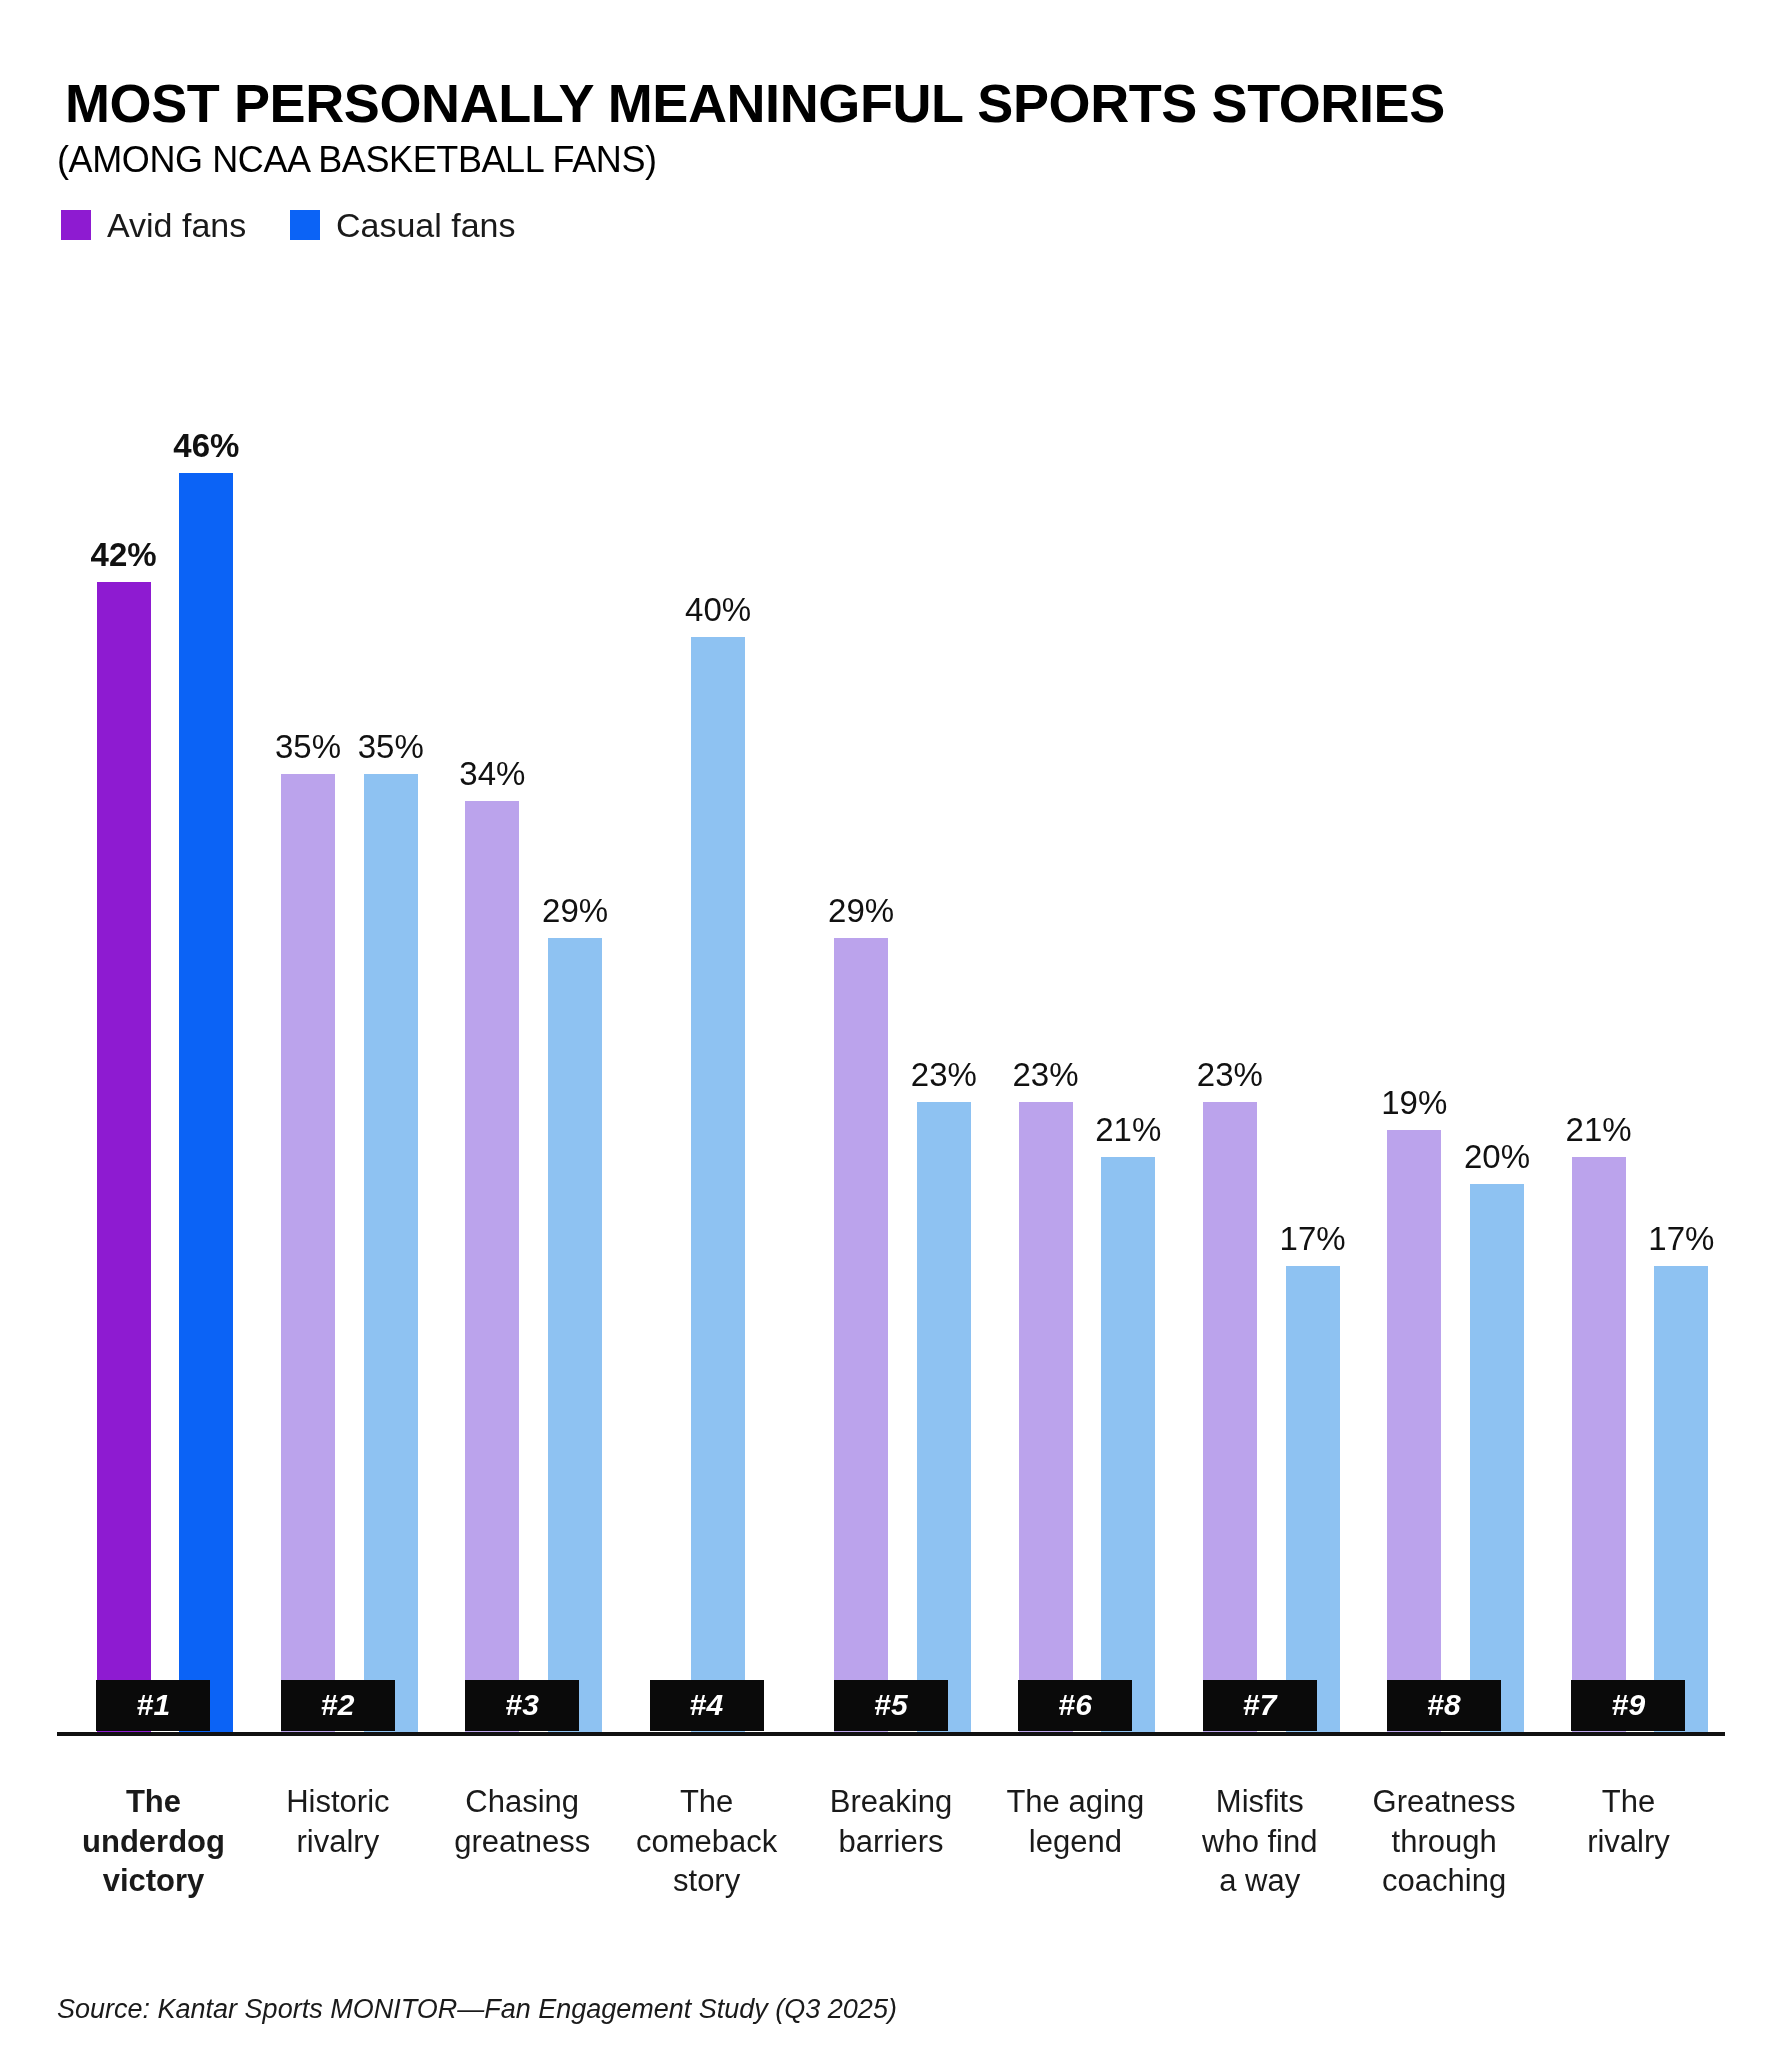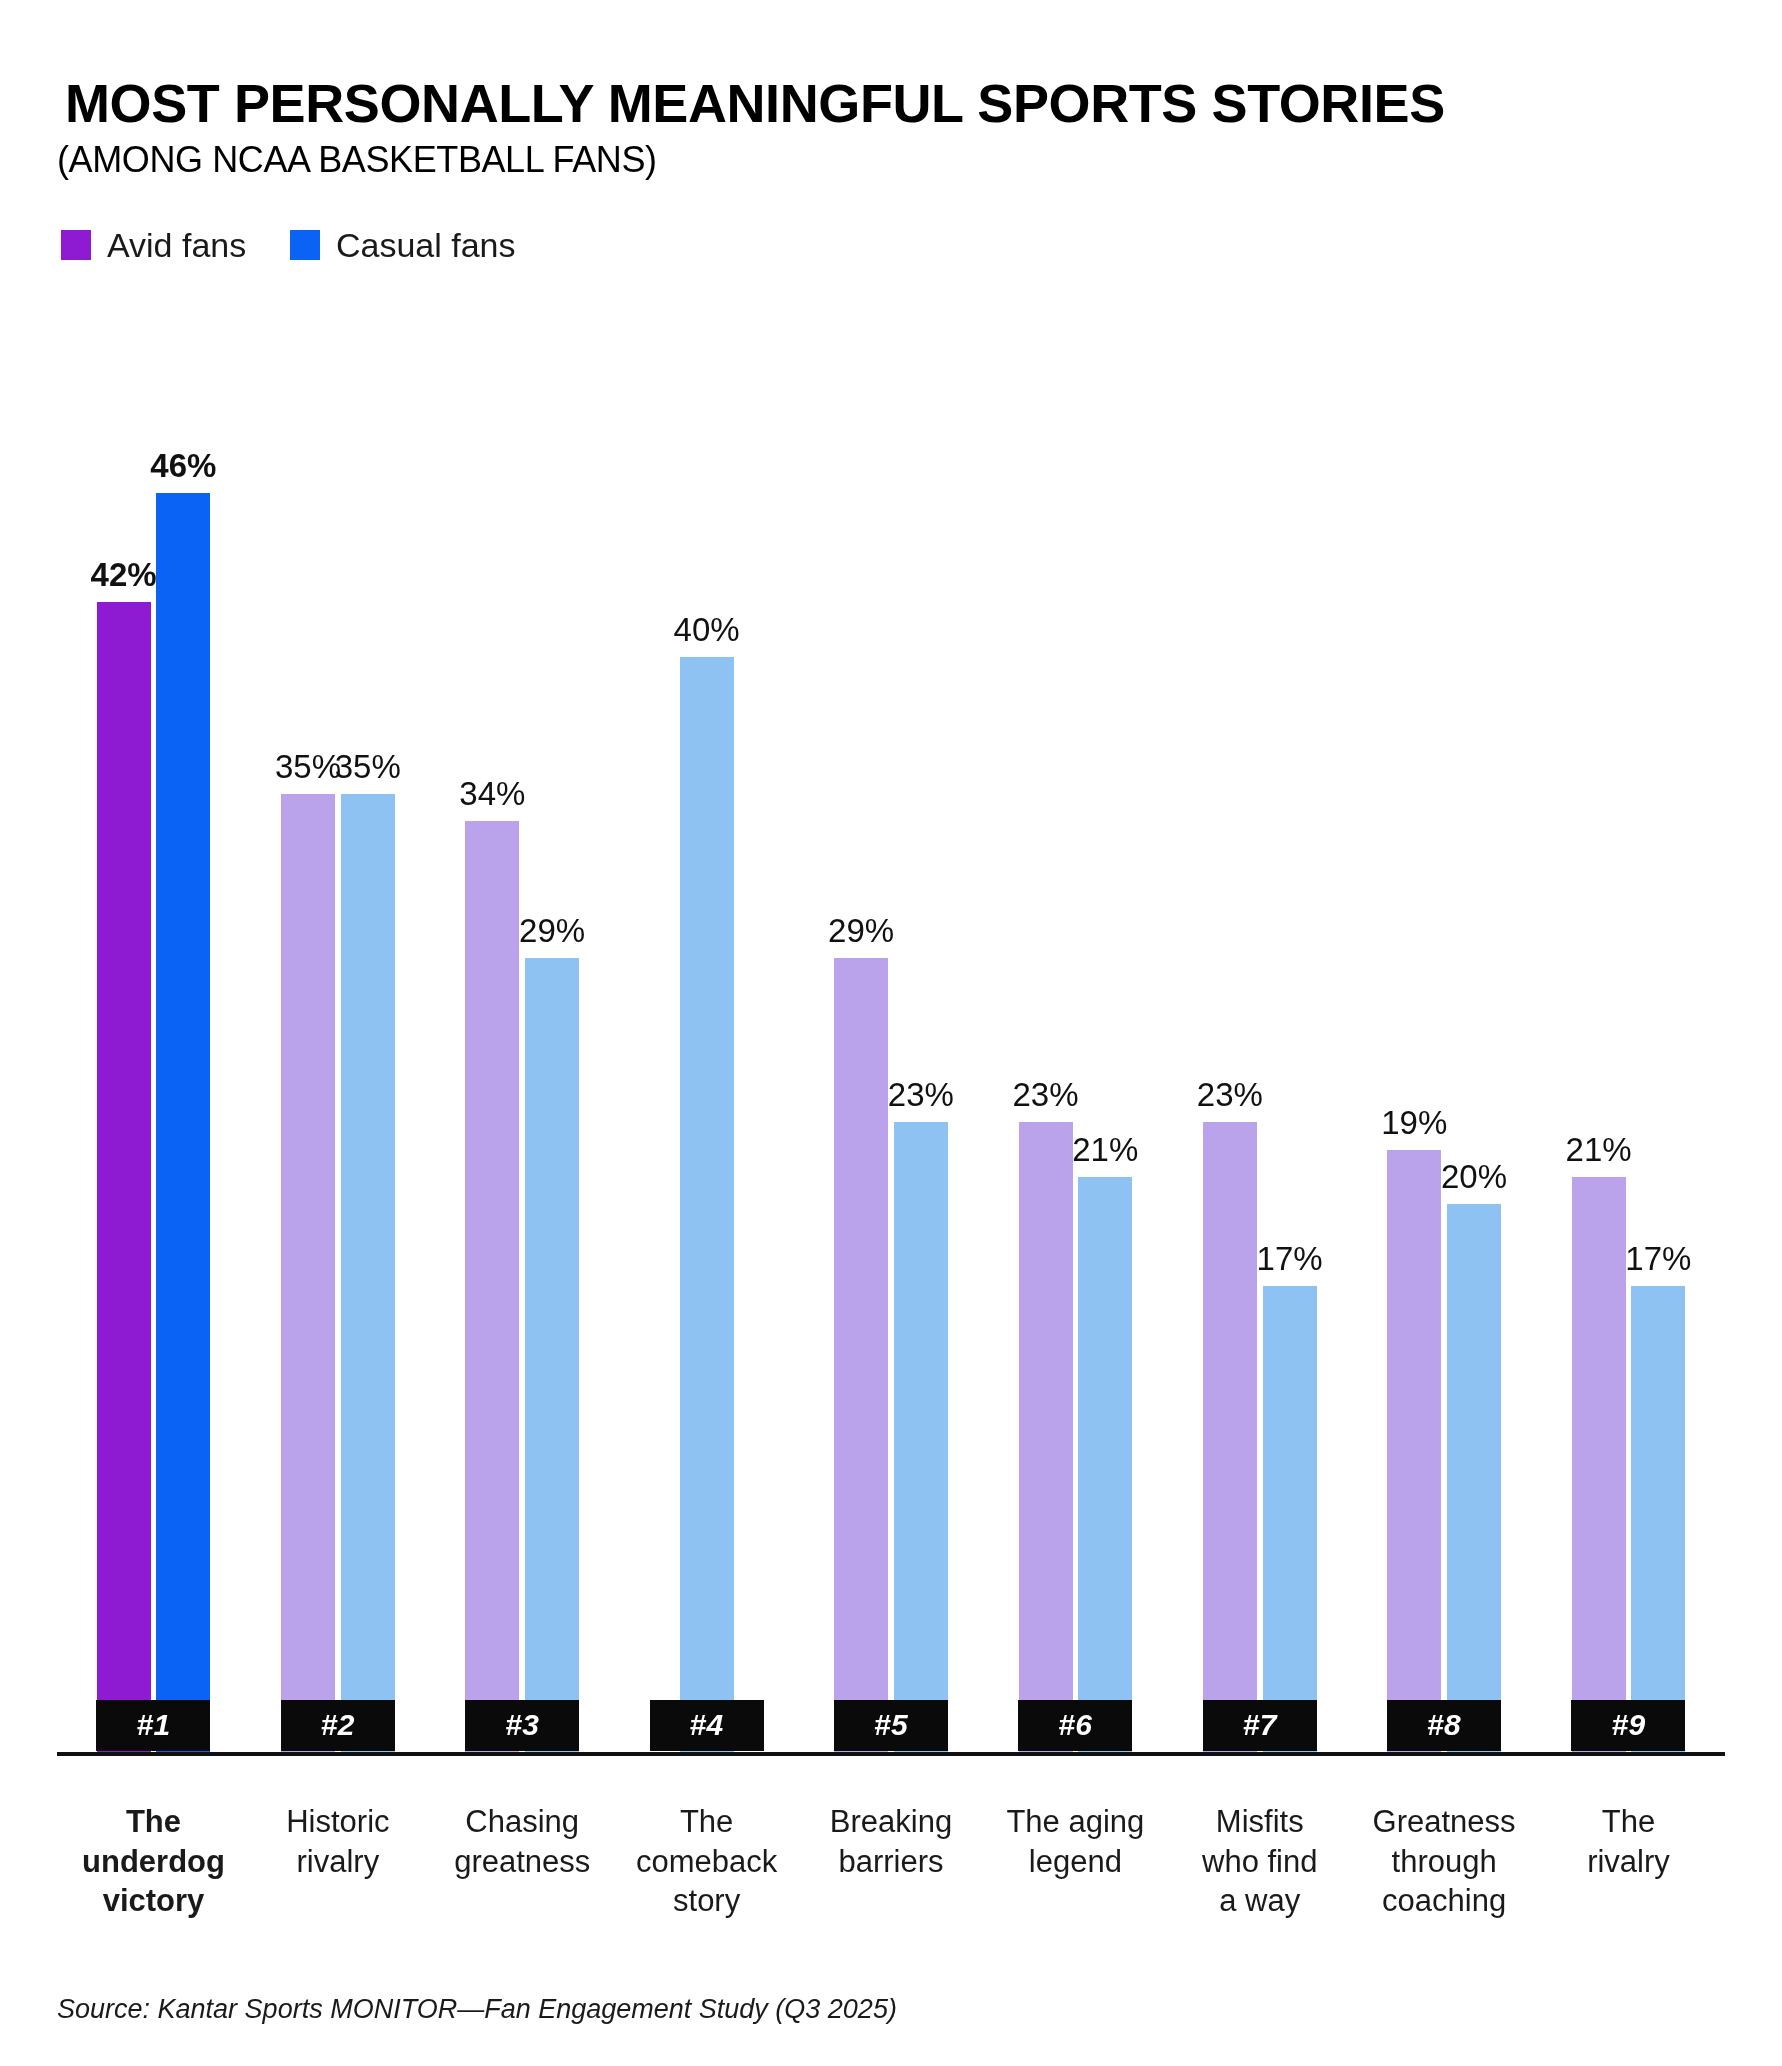--- a/index.html
+++ b/index.html
@@ -47,7 +47,7 @@
     display: flex;
     align-items: center;
     gap: 44px;
-    margin-top: 46px;
+    margin-top: 26px;
     margin-left: 4.3px;
   }
   .legend-item {

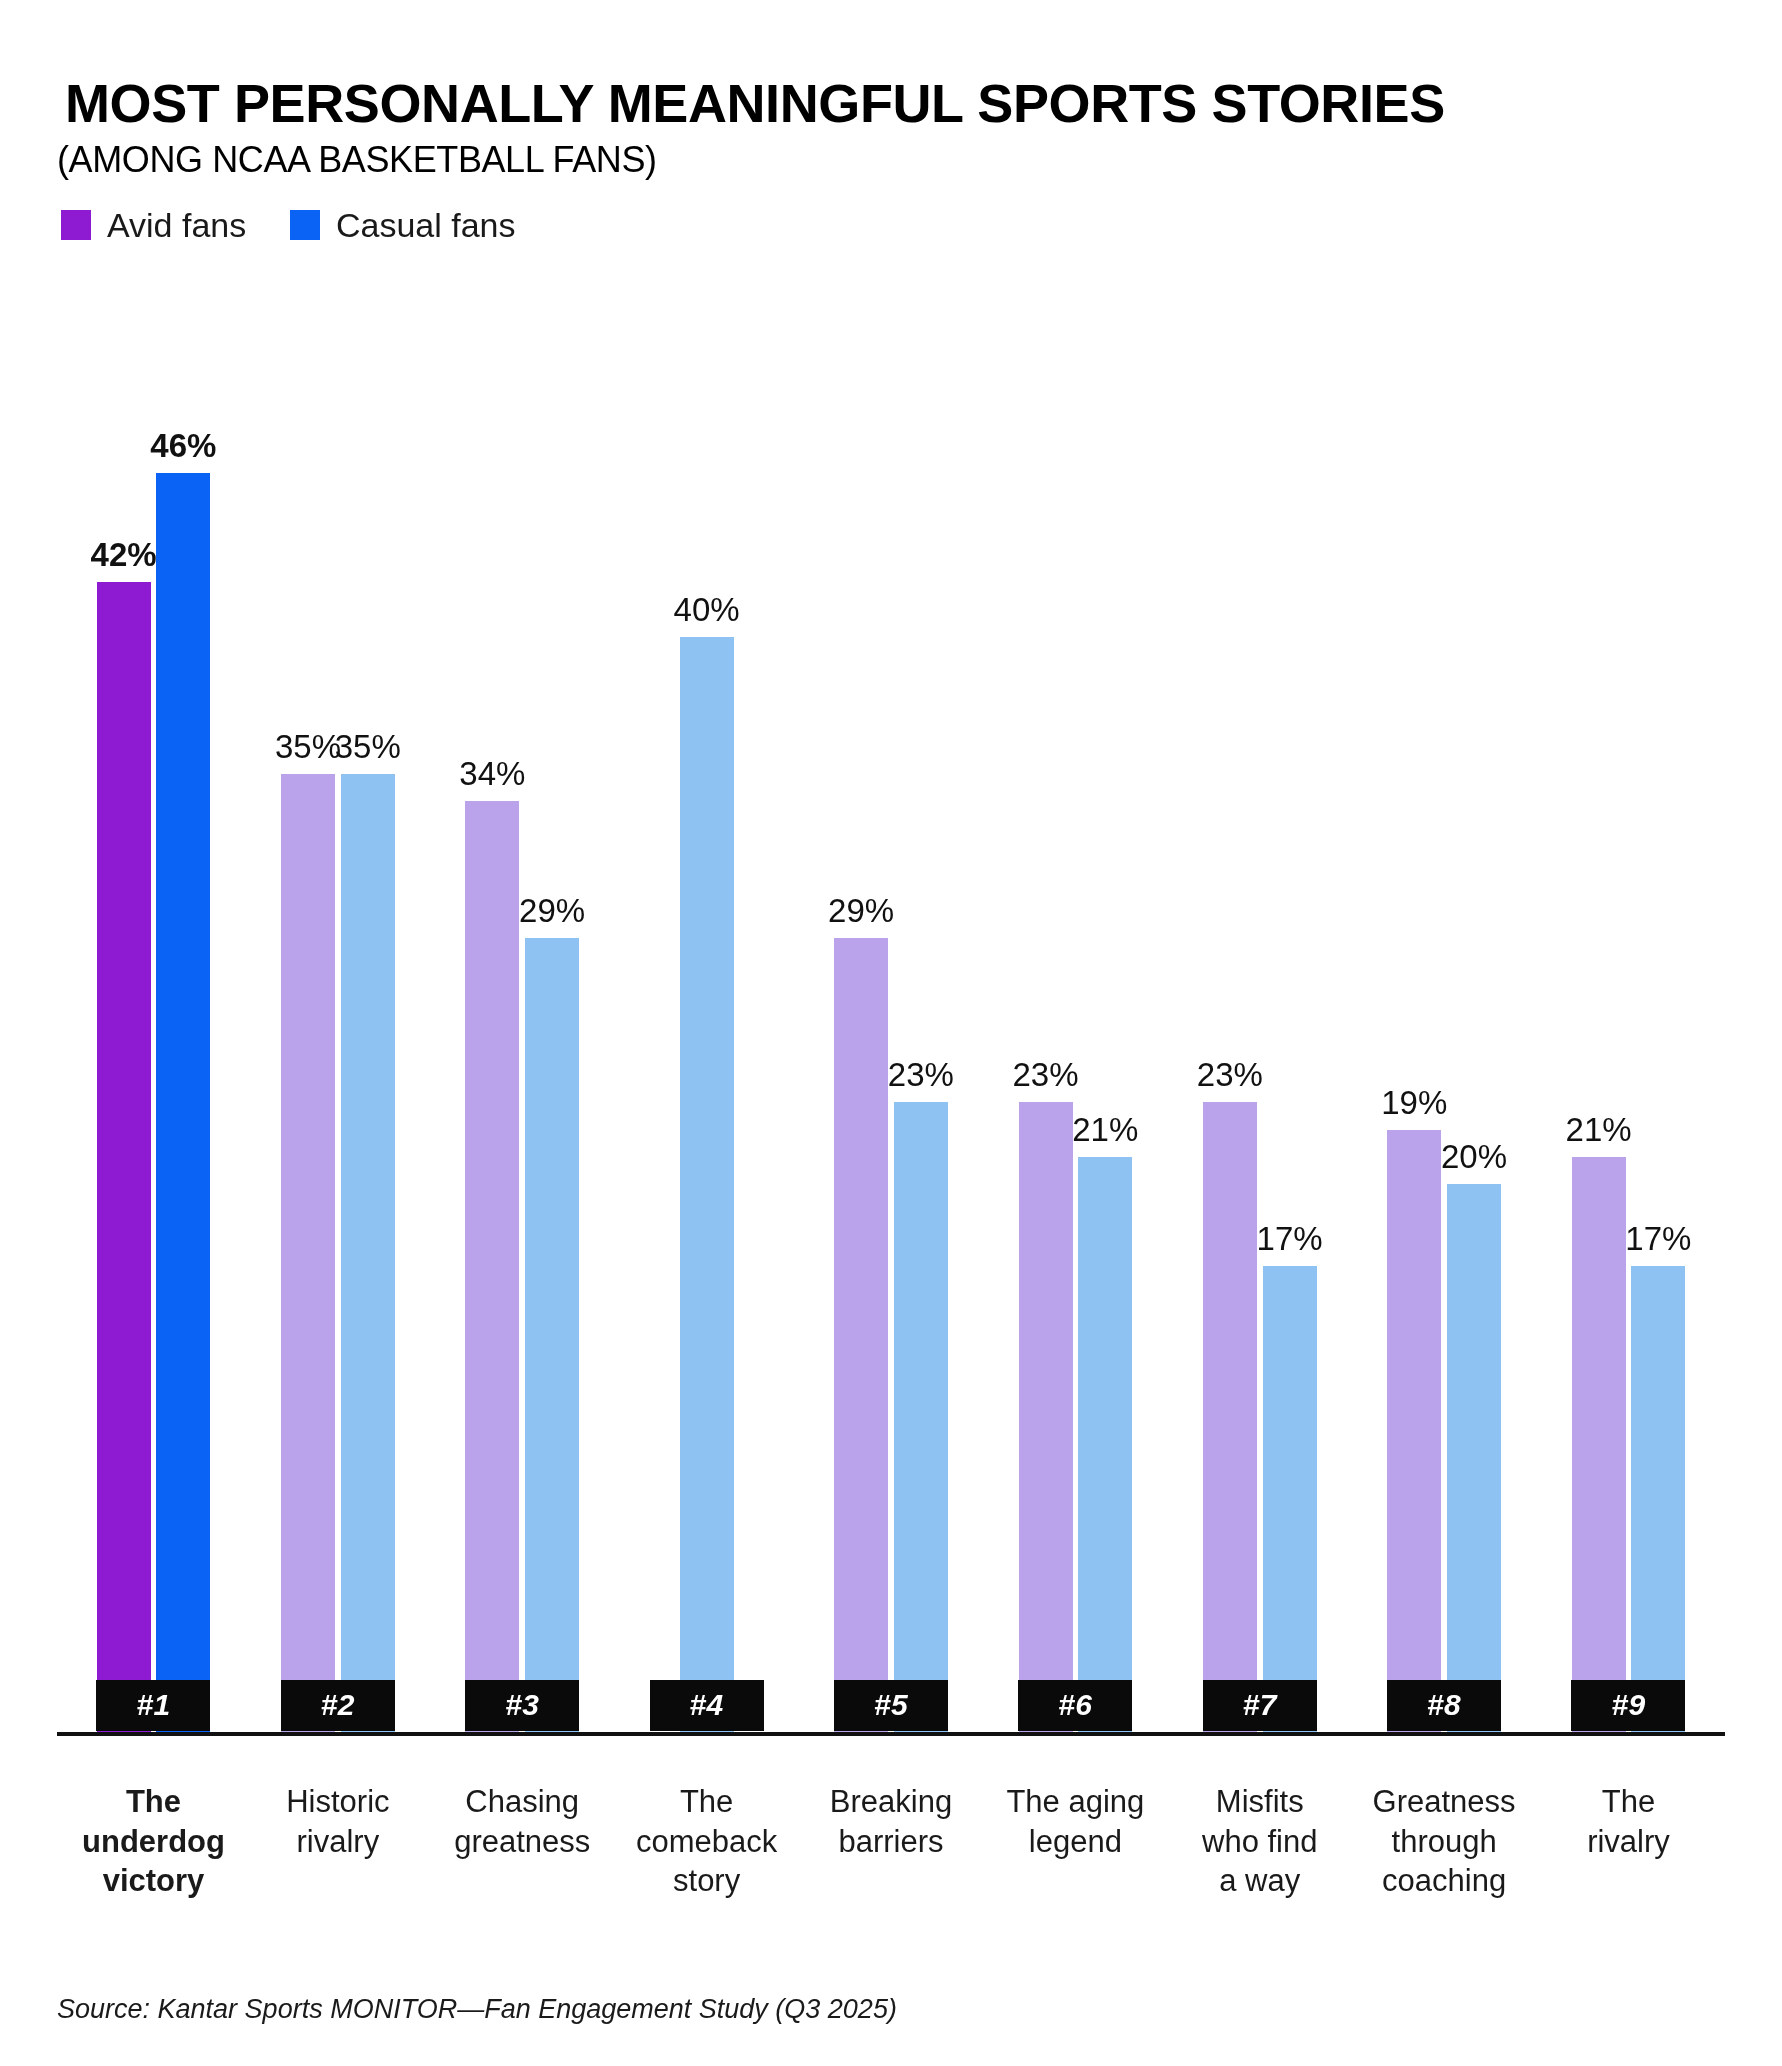--- a/index.html
+++ b/index.html
@@ -101,6 +101,7 @@
     justify-content: flex-end;
     align-items: center;
     height: 100%;
+    margin-left: 23px;
   }
   .bar-value {
     font-size: 33px;

